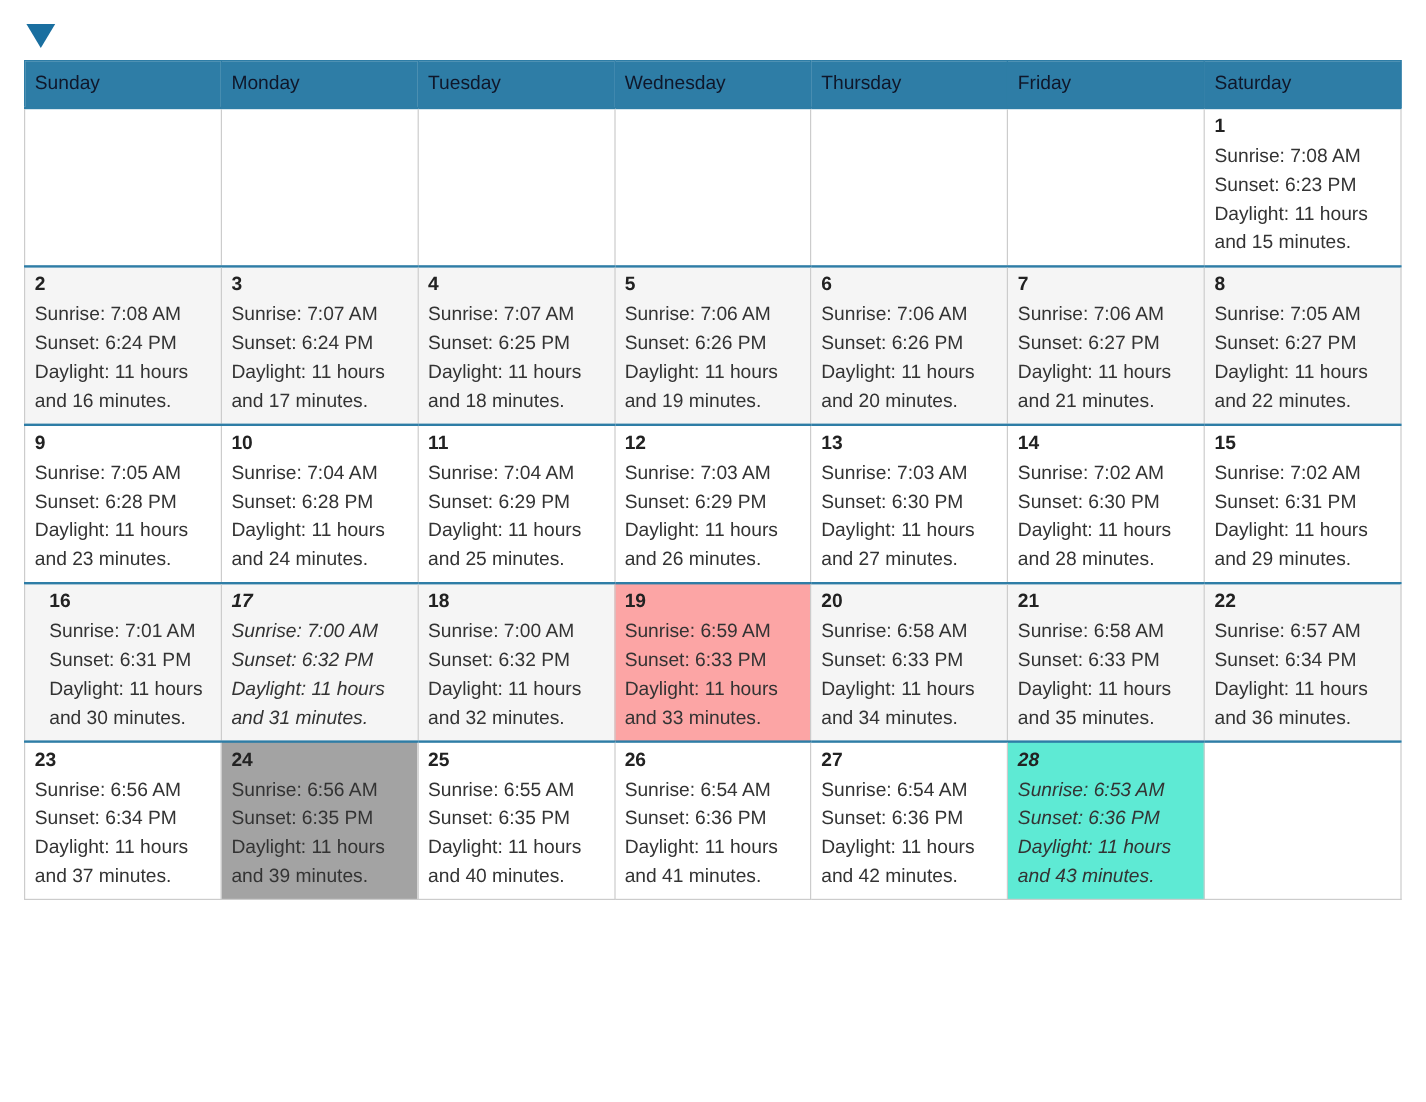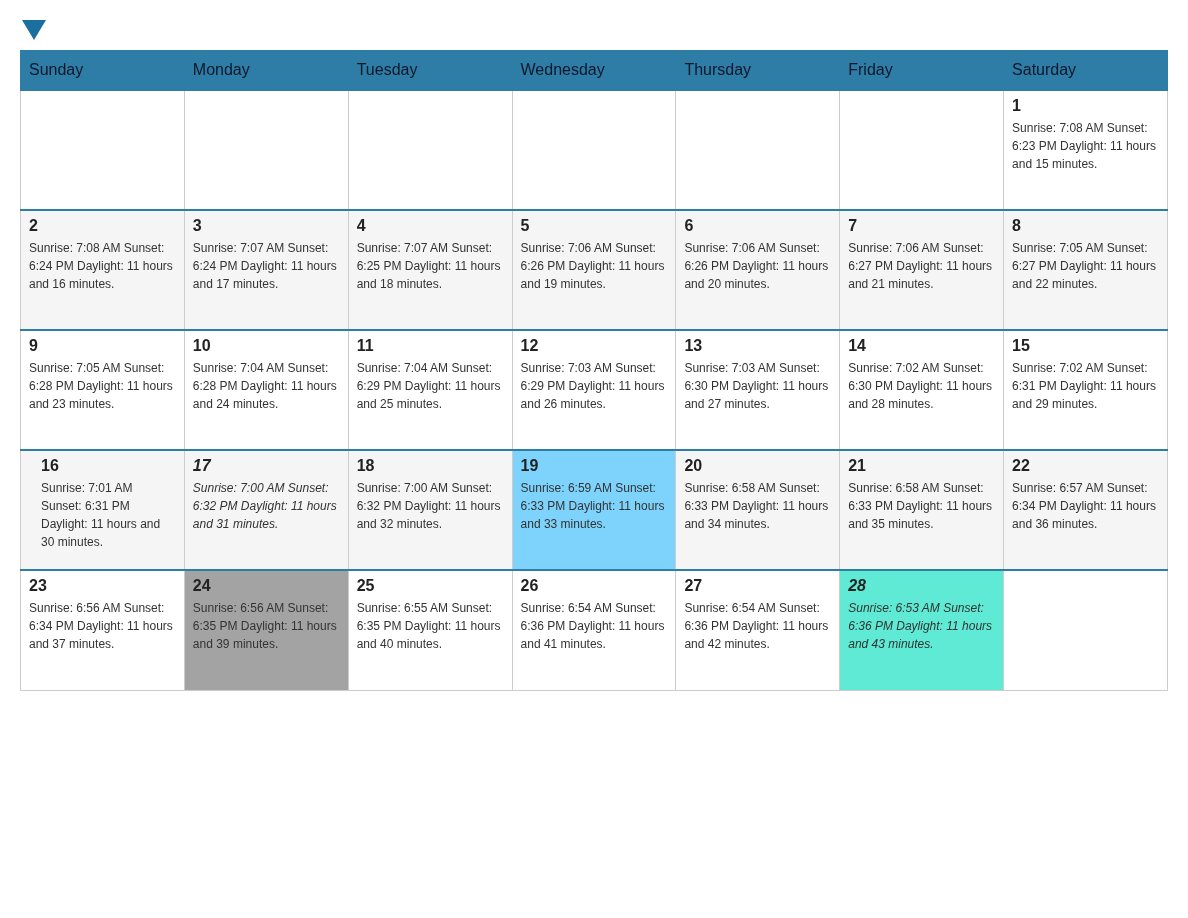--- a/index.html
+++ b/index.html
@@ -85,7 +85,7 @@
       margin-bottom: 4px;
     }
     .day-info {
-      font-size: 12px;
+      font-size: 16px;
       color: #333;
       line-height: 1.5;
     }

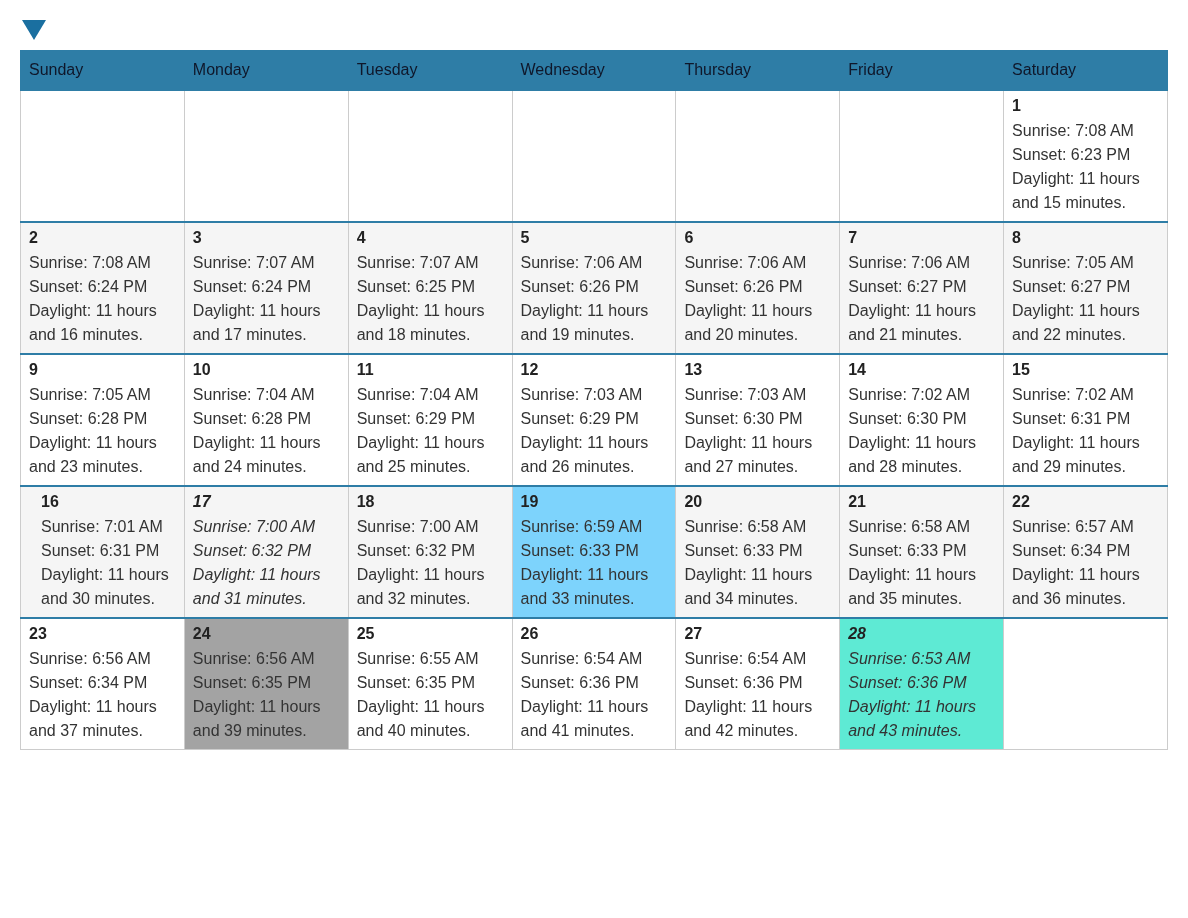--- a/index.html
+++ b/index.html
@@ -271,7 +271,7 @@
 Daylight: 11 hours
 and 32 minutes.</div>
         </td>
-        <td style="background-color: #7dd3fc;">
+        <td style="background-color: #fca5a5;">
           <div class="day-number">19</div>
           <div class="day-info">Sunrise: 6:59 AM
 Sunset: 6:33 PM

